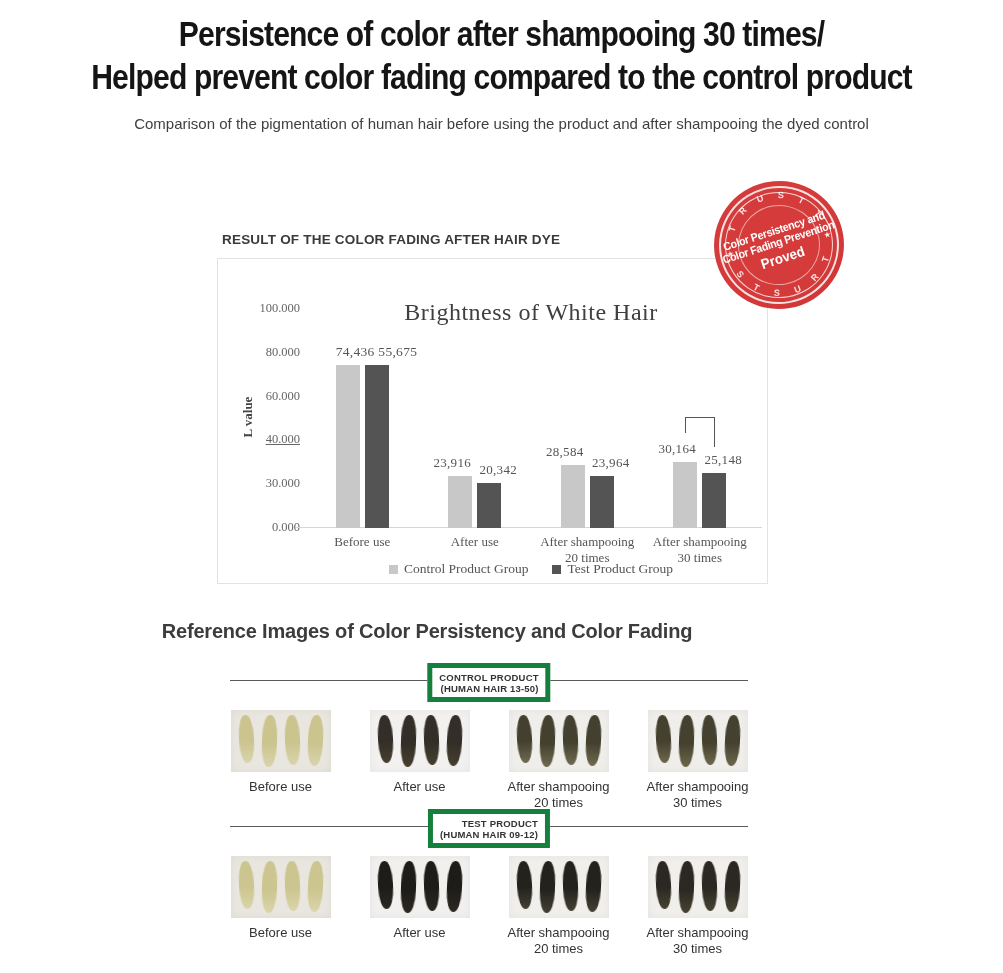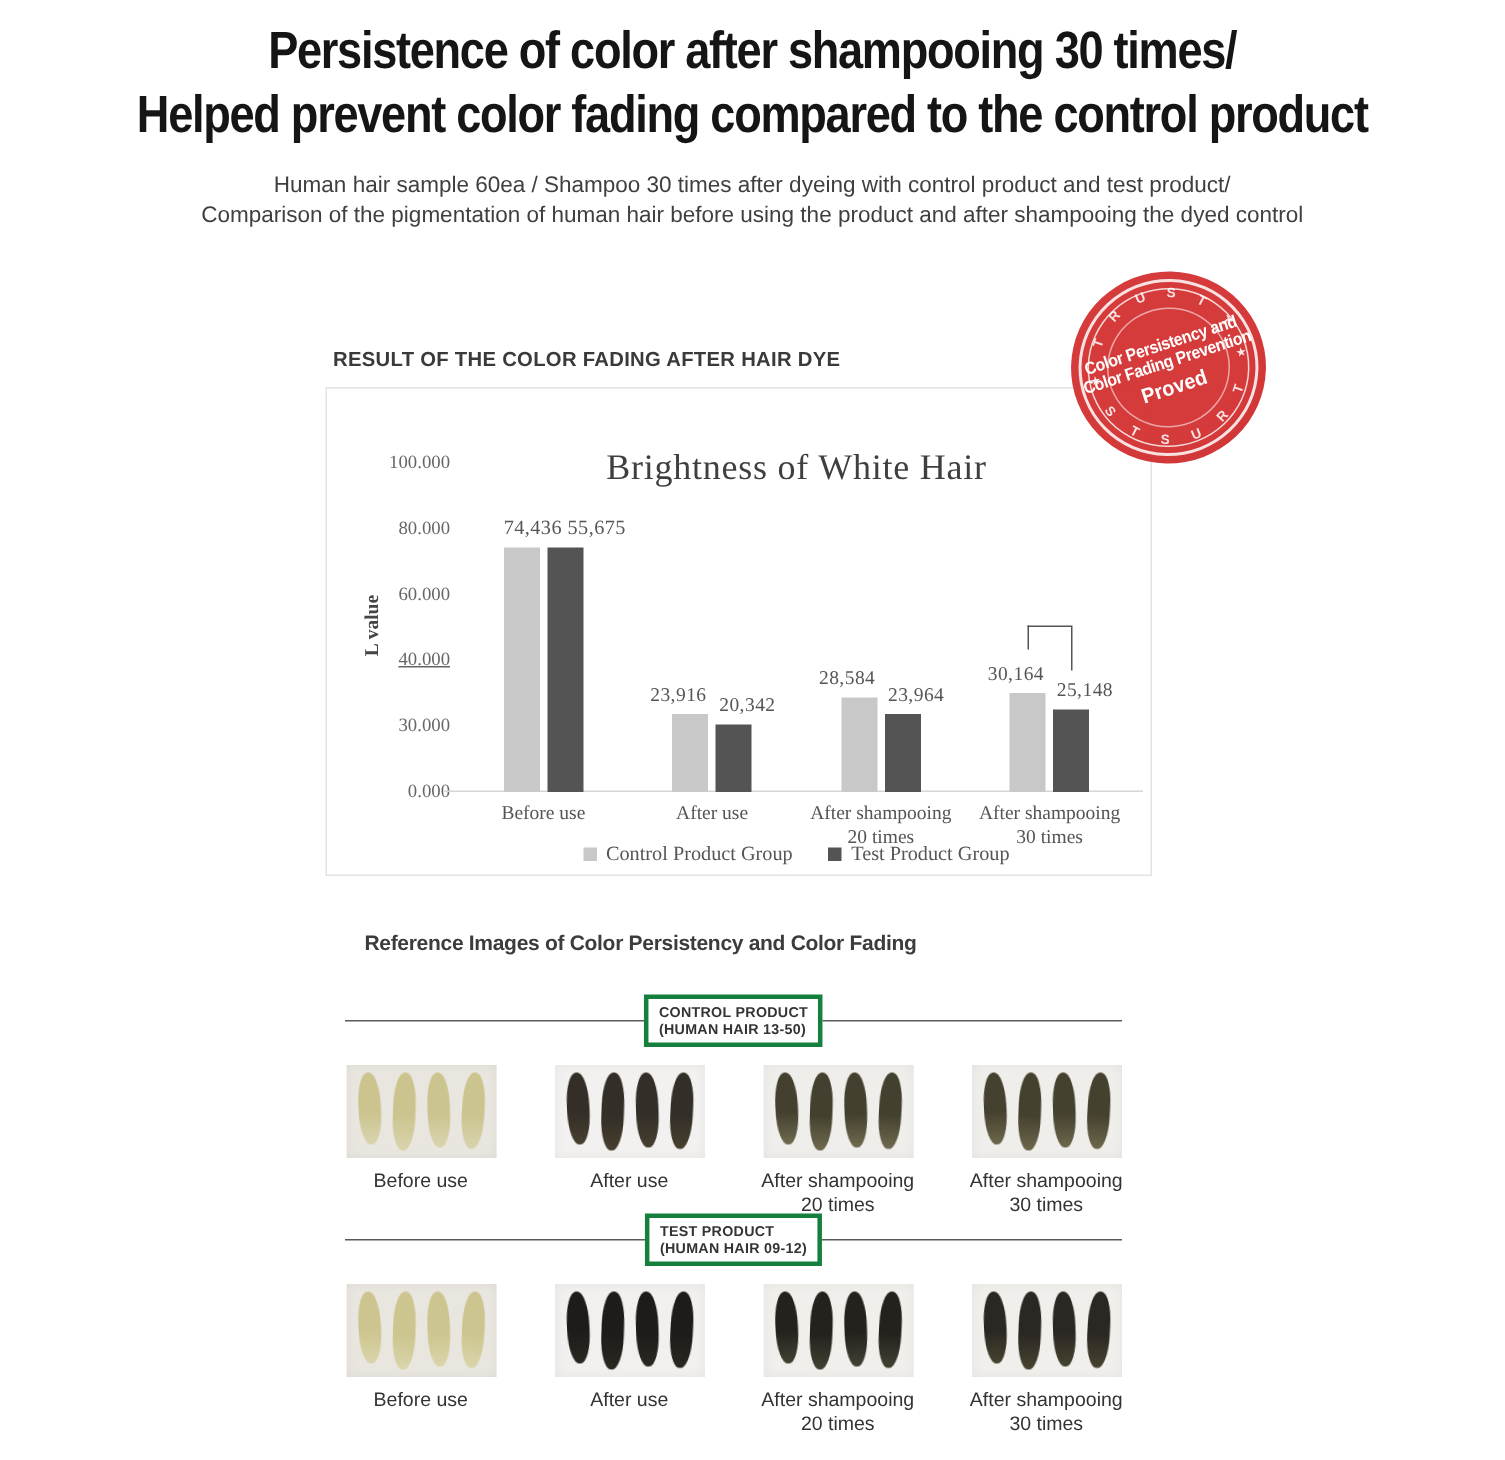--- a/index.html
+++ b/index.html
@@ -83,7 +83,6 @@
     <div class="title-line">Persistence of color after shampooing 30 times/</div>
     <div class="title-line">Helped prevent color fading compared to the control product</div>
     <div class="subtitle">
-      <div>Human hair sample 60ea / Shampoo 30 times after dyeing with control product and test product/</div>
       <div>Comparison of the pigmentation of human hair before using the product and after shampooing the dyed control</div>
     </div>
   </div>

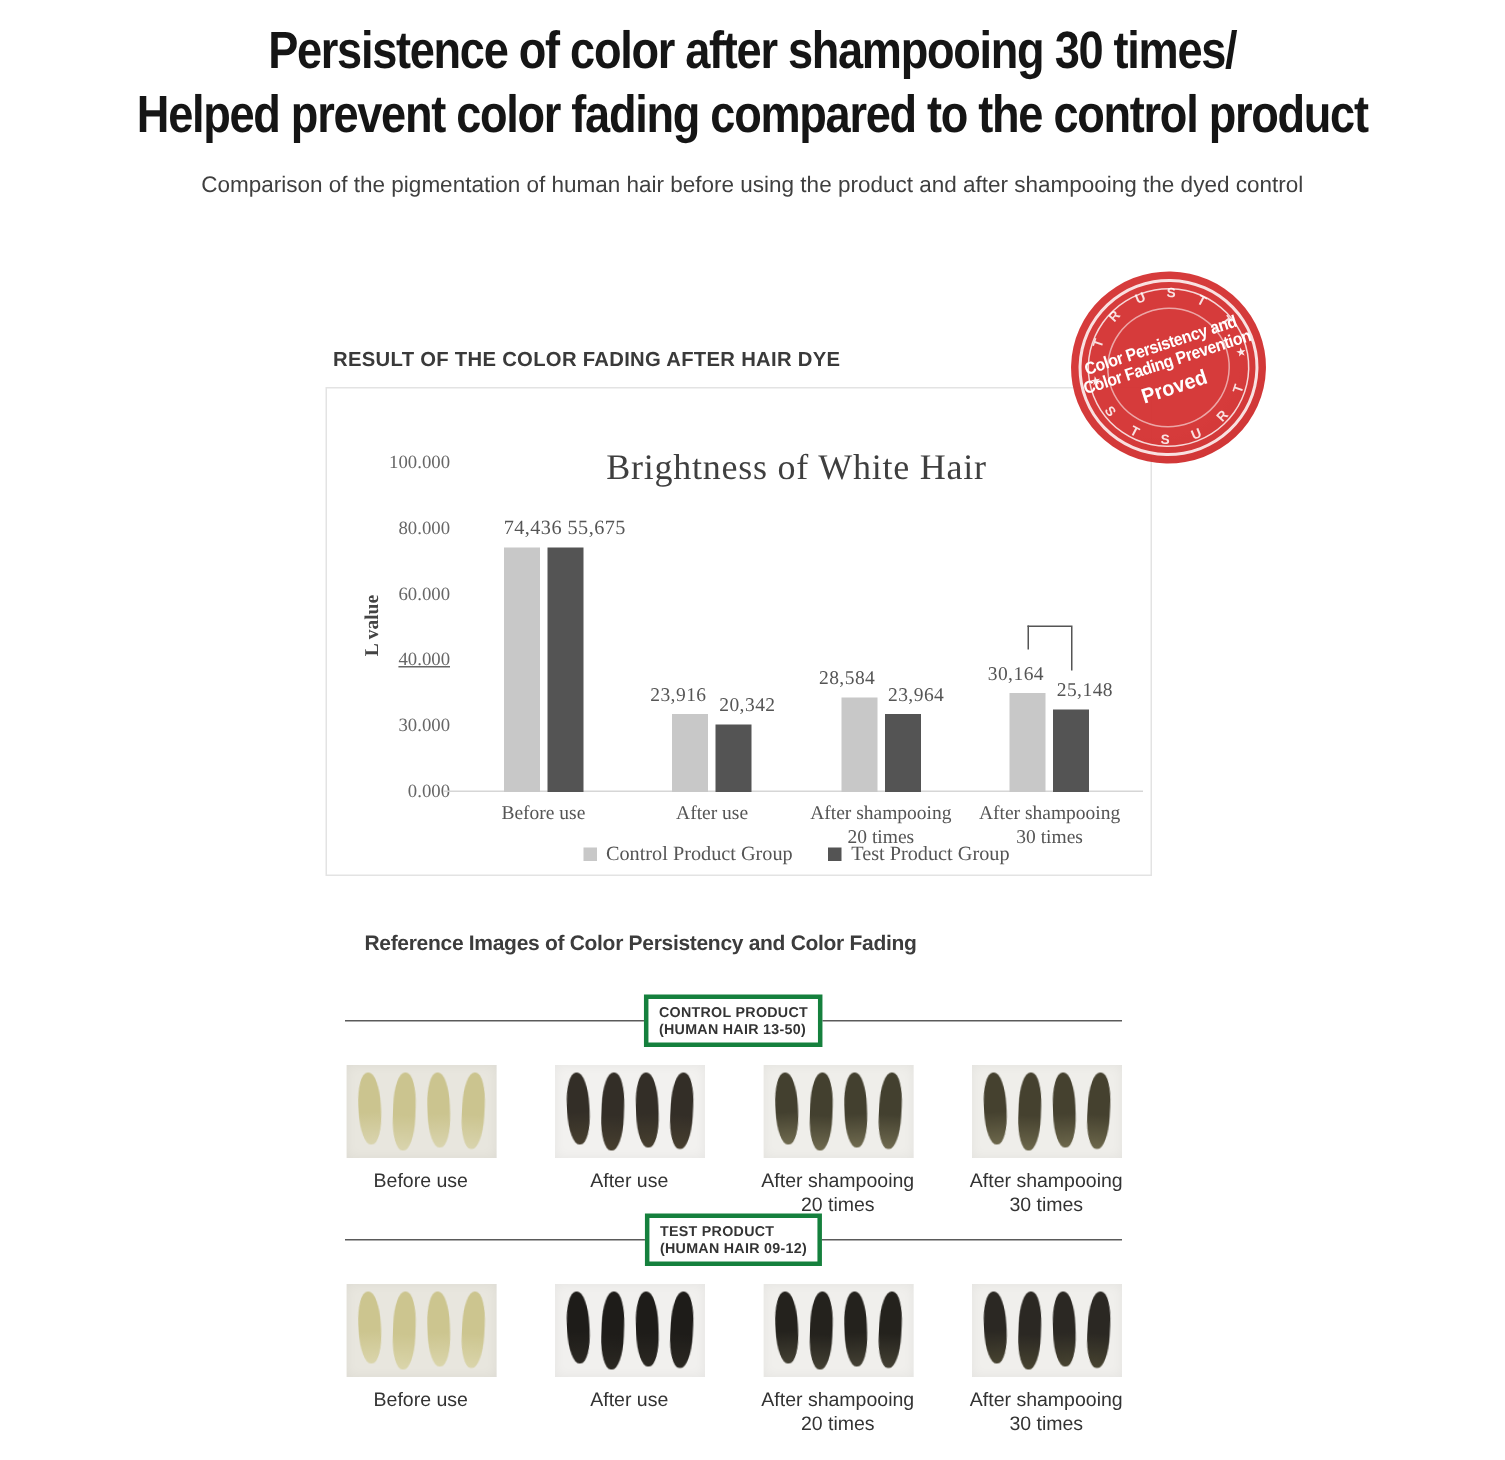--- a/index.html
+++ b/index.html
@@ -56,7 +56,7 @@
 
   
   .ref-heading { position:absolute; top:620px; left:0; width:854px; text-align:center;
-                 font-size:14px; font-weight:600; letter-spacing:-.2px; color:#3c3c3c; }
+                 font-size:20px; font-weight:600; letter-spacing:-.2px; color:#3c3c3c; }
   .divider { position:absolute; left:230px; width:518px; height:36px; }
   .divider .line { position:absolute; top:17px; left:0; right:0; height:1px; background:#5a5a5a; }
   .product-tag { position:absolute; left:50%; top:0; transform:translateX(-50%); background:#fff;

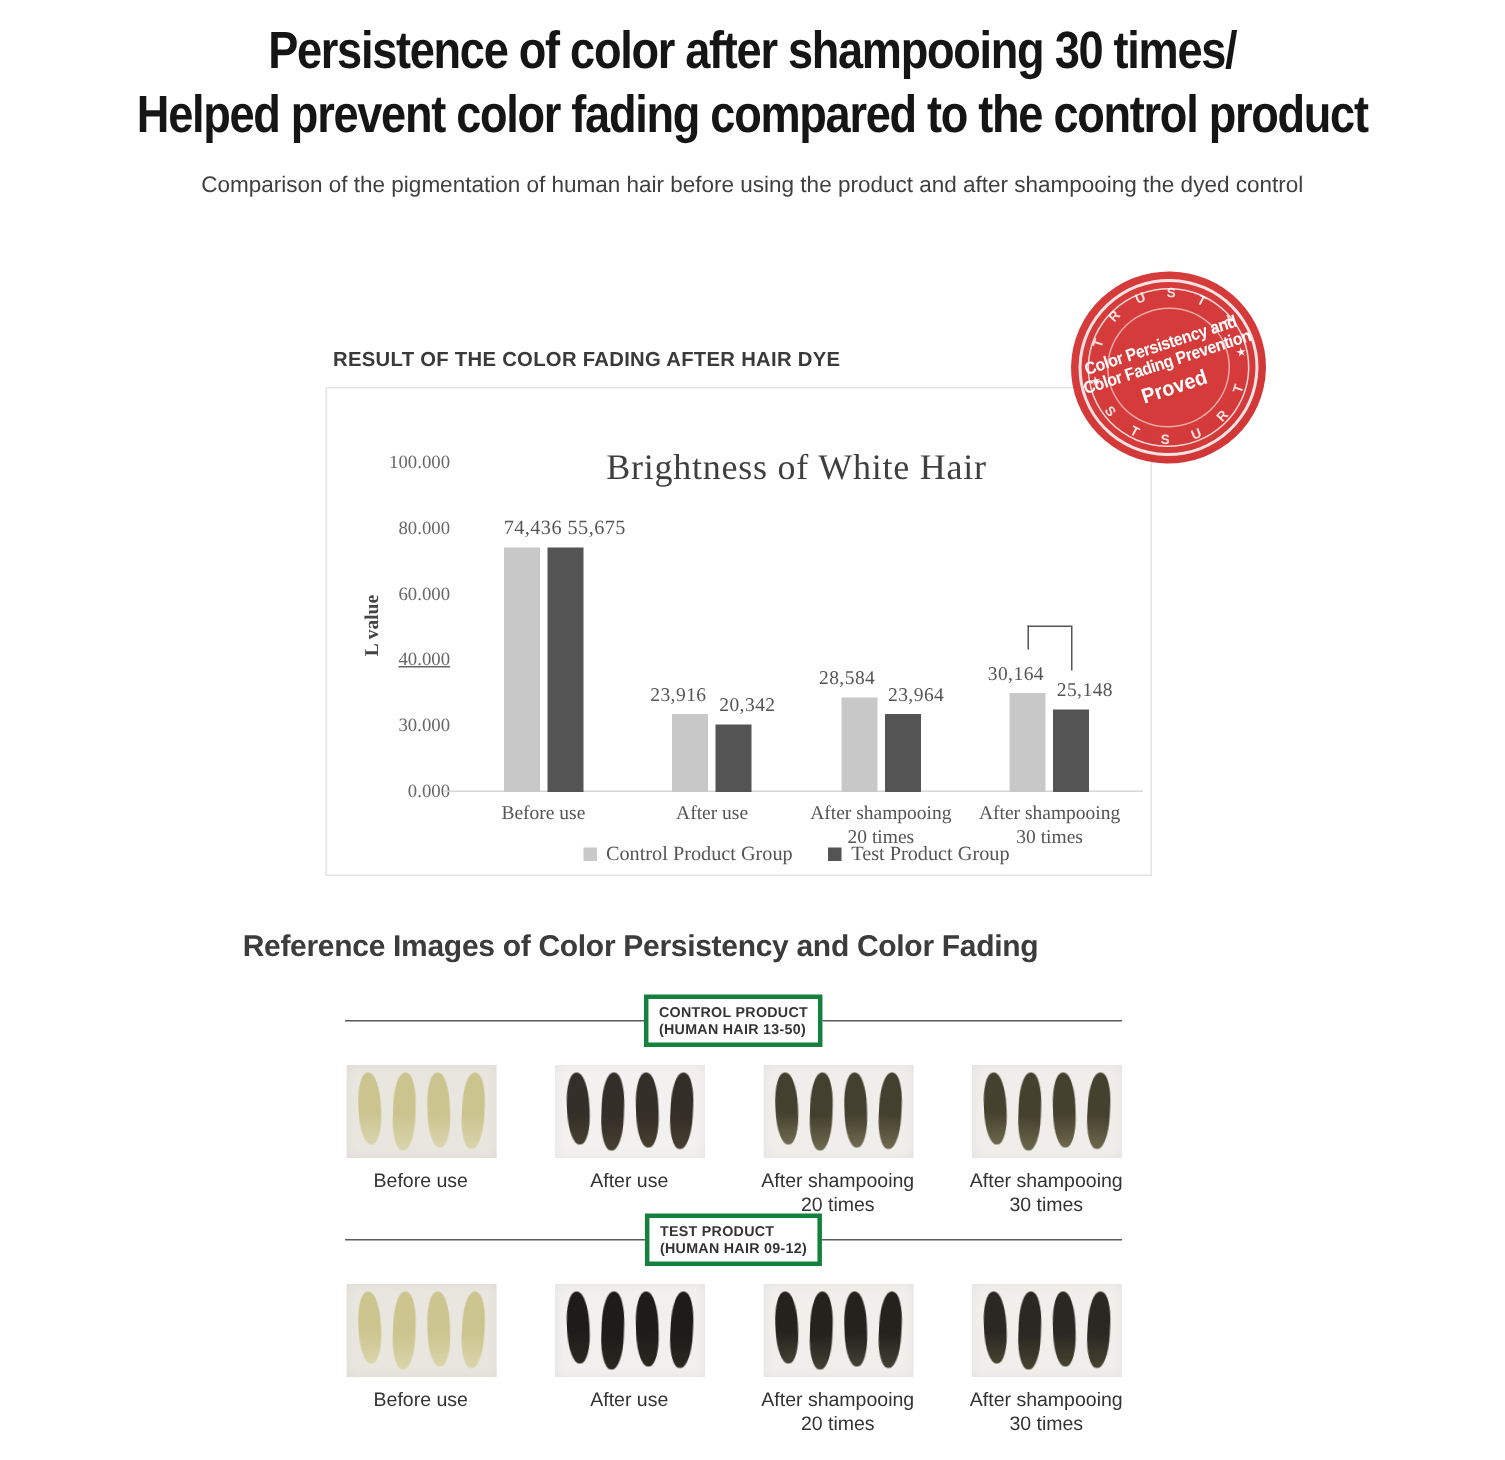--- a/index.html
+++ b/index.html
@@ -60,7 +60,7 @@
   .divider { position:absolute; left:230px; width:518px; height:36px; }
   .divider .line { position:absolute; top:17px; left:0; right:0; height:1px; background:#5a5a5a; }
   .product-tag { position:absolute; left:50%; top:0; transform:translateX(-50%); background:#fff;
-                 border:3px solid #15803d; padding:4px 7px 3px; text-align:left; z-index:2; }
+                 border:5px solid #15803d; padding:4px 7px 3px; text-align:right; z-index:2; }
   .product-tag .t1 { font-size:9.5px; font-weight:bold; color:#333; letter-spacing:.2px; white-space:nowrap; }
   .product-tag .t2 { font-size:9.5px; font-weight:bold; color:#333; letter-spacing:.2px; white-space:nowrap; }
   .fig-row { position:absolute; left:211px; width:556px; display:flex; }

